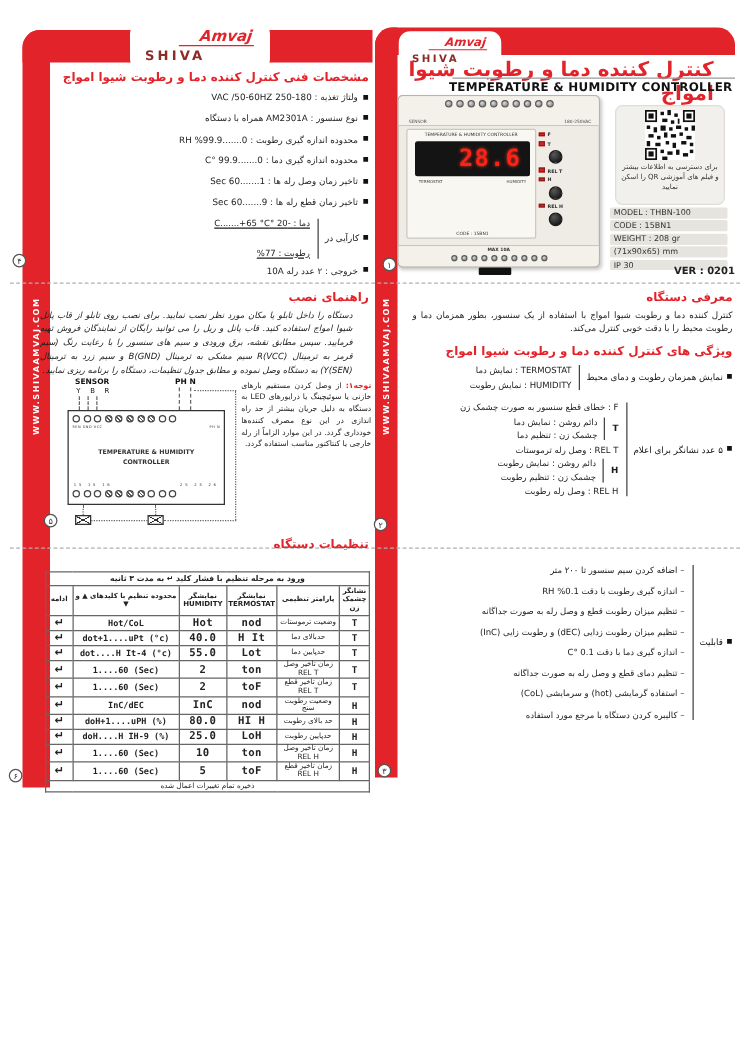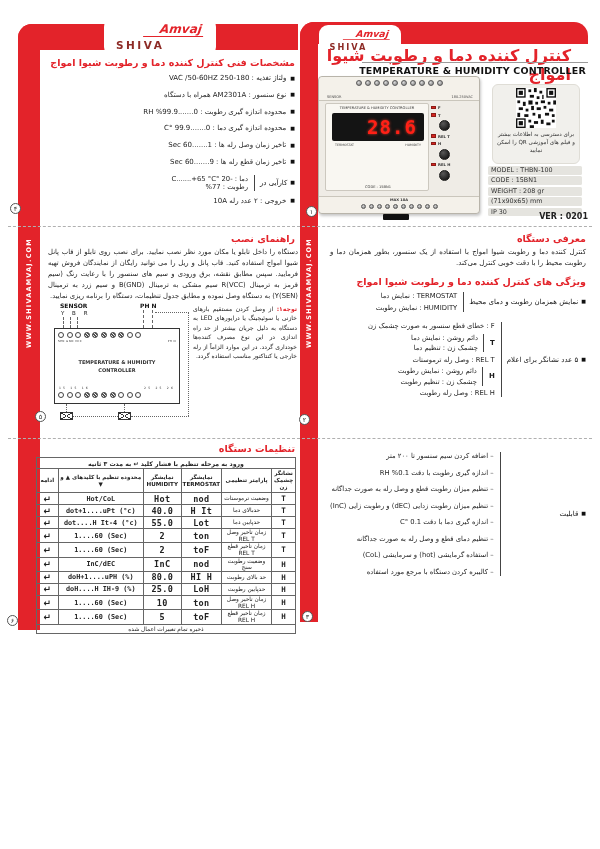--- a/index.html
+++ b/index.html
@@ -117,7 +117,7 @@
   #l-specs{left:50px;top:74px;width:245px;direction:rtl;}
   .spec{display:flex;direction:rtl;align-items:center;gap:4px;font-size:7px;margin-bottom:8.8px;color:#1c1c1c;}
   #l-perf{margin-bottom:6px;}
-  #l-perf .feat-items{gap:0;}
+  #l-perf .feat-items{gap:16px;text-decoration:underline;}
 
   
   #l-install-title{left:50px;top:233px;width:245px;text-align:right;}

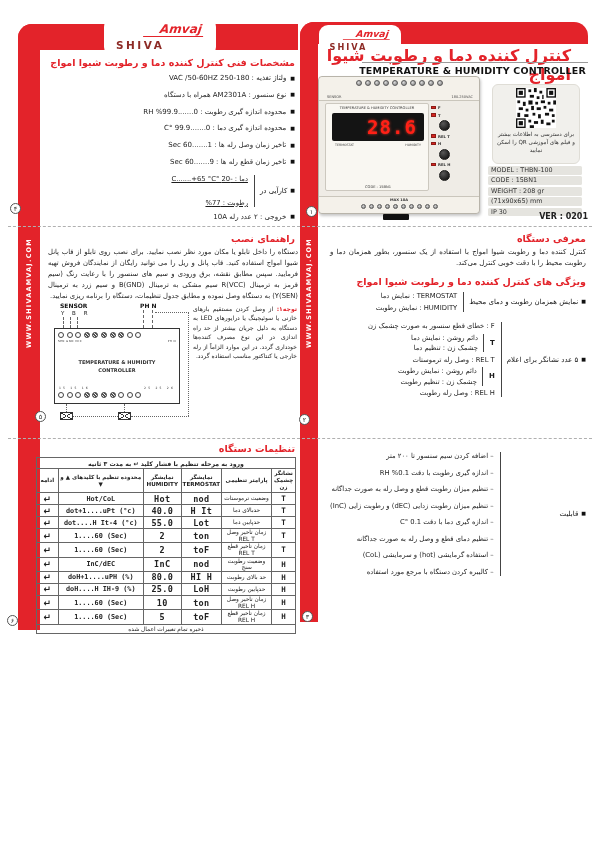--- a/index.html
+++ b/index.html
@@ -121,7 +121,7 @@
 
   
   #l-install-title{left:50px;top:233px;width:245px;text-align:right;}
-  #l-install-text{left:48px;top:247px;width:250px;}
+  #l-install-text{left:32px;top:247px;width:250px;font-style:italic;}
   #l-note{left:193px;top:304px;width:104px;direction:rtl;text-align:justify;font-size:6.1px;line-height:1.55;color:#1c1c1c;}
   .note-label{color:var(--red);font-weight:bold;}
 

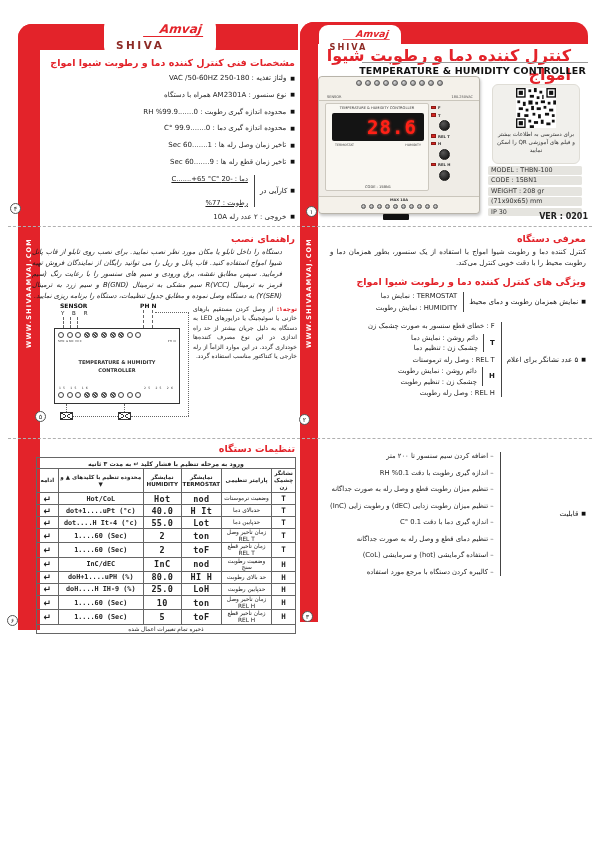--- a/index.html
+++ b/index.html
@@ -144,7 +144,7 @@
     linear-gradient(to bottom right,transparent 46%,#333 46% 54%,transparent 54%);}
 
   
-  #l-settings-title{left:50px;top:443px;width:245px;}
+  #l-settings-title{left:50px;top:430px;width:245px;}
   #l-table{position:absolute;left:36px;top:457px;width:260px;border-collapse:collapse;direction:rtl;}
   #l-table td,#l-table th{border:1px solid var(--tbl);text-align:center;vertical-align:middle;padding:0 1px;}
   #l-table .t-entry{font-size:6.2px;height:11px;font-weight:bold;color:#222;}

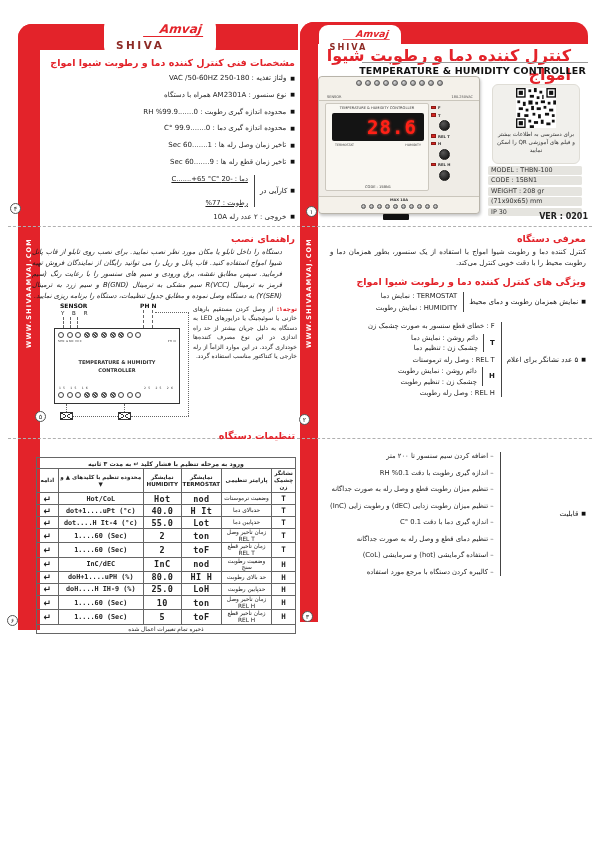--- a/index.html
+++ b/index.html
@@ -110,7 +110,7 @@
   #r-feat-title{left:330px;top:276px;width:256px;}
   #r-f1{left:330px;top:292px;width:256px;justify-content:flex-start;}
   #r-f2{left:330px;top:322px;width:256px;}
-  #r-cap{left:330px;top:452px;width:256px;justify-content:space-between;}
+  #r-cap{left:330px;top:452px;width:256px;}
 
   
   #l-specs-title{left:50px;top:57px;width:245px;}

